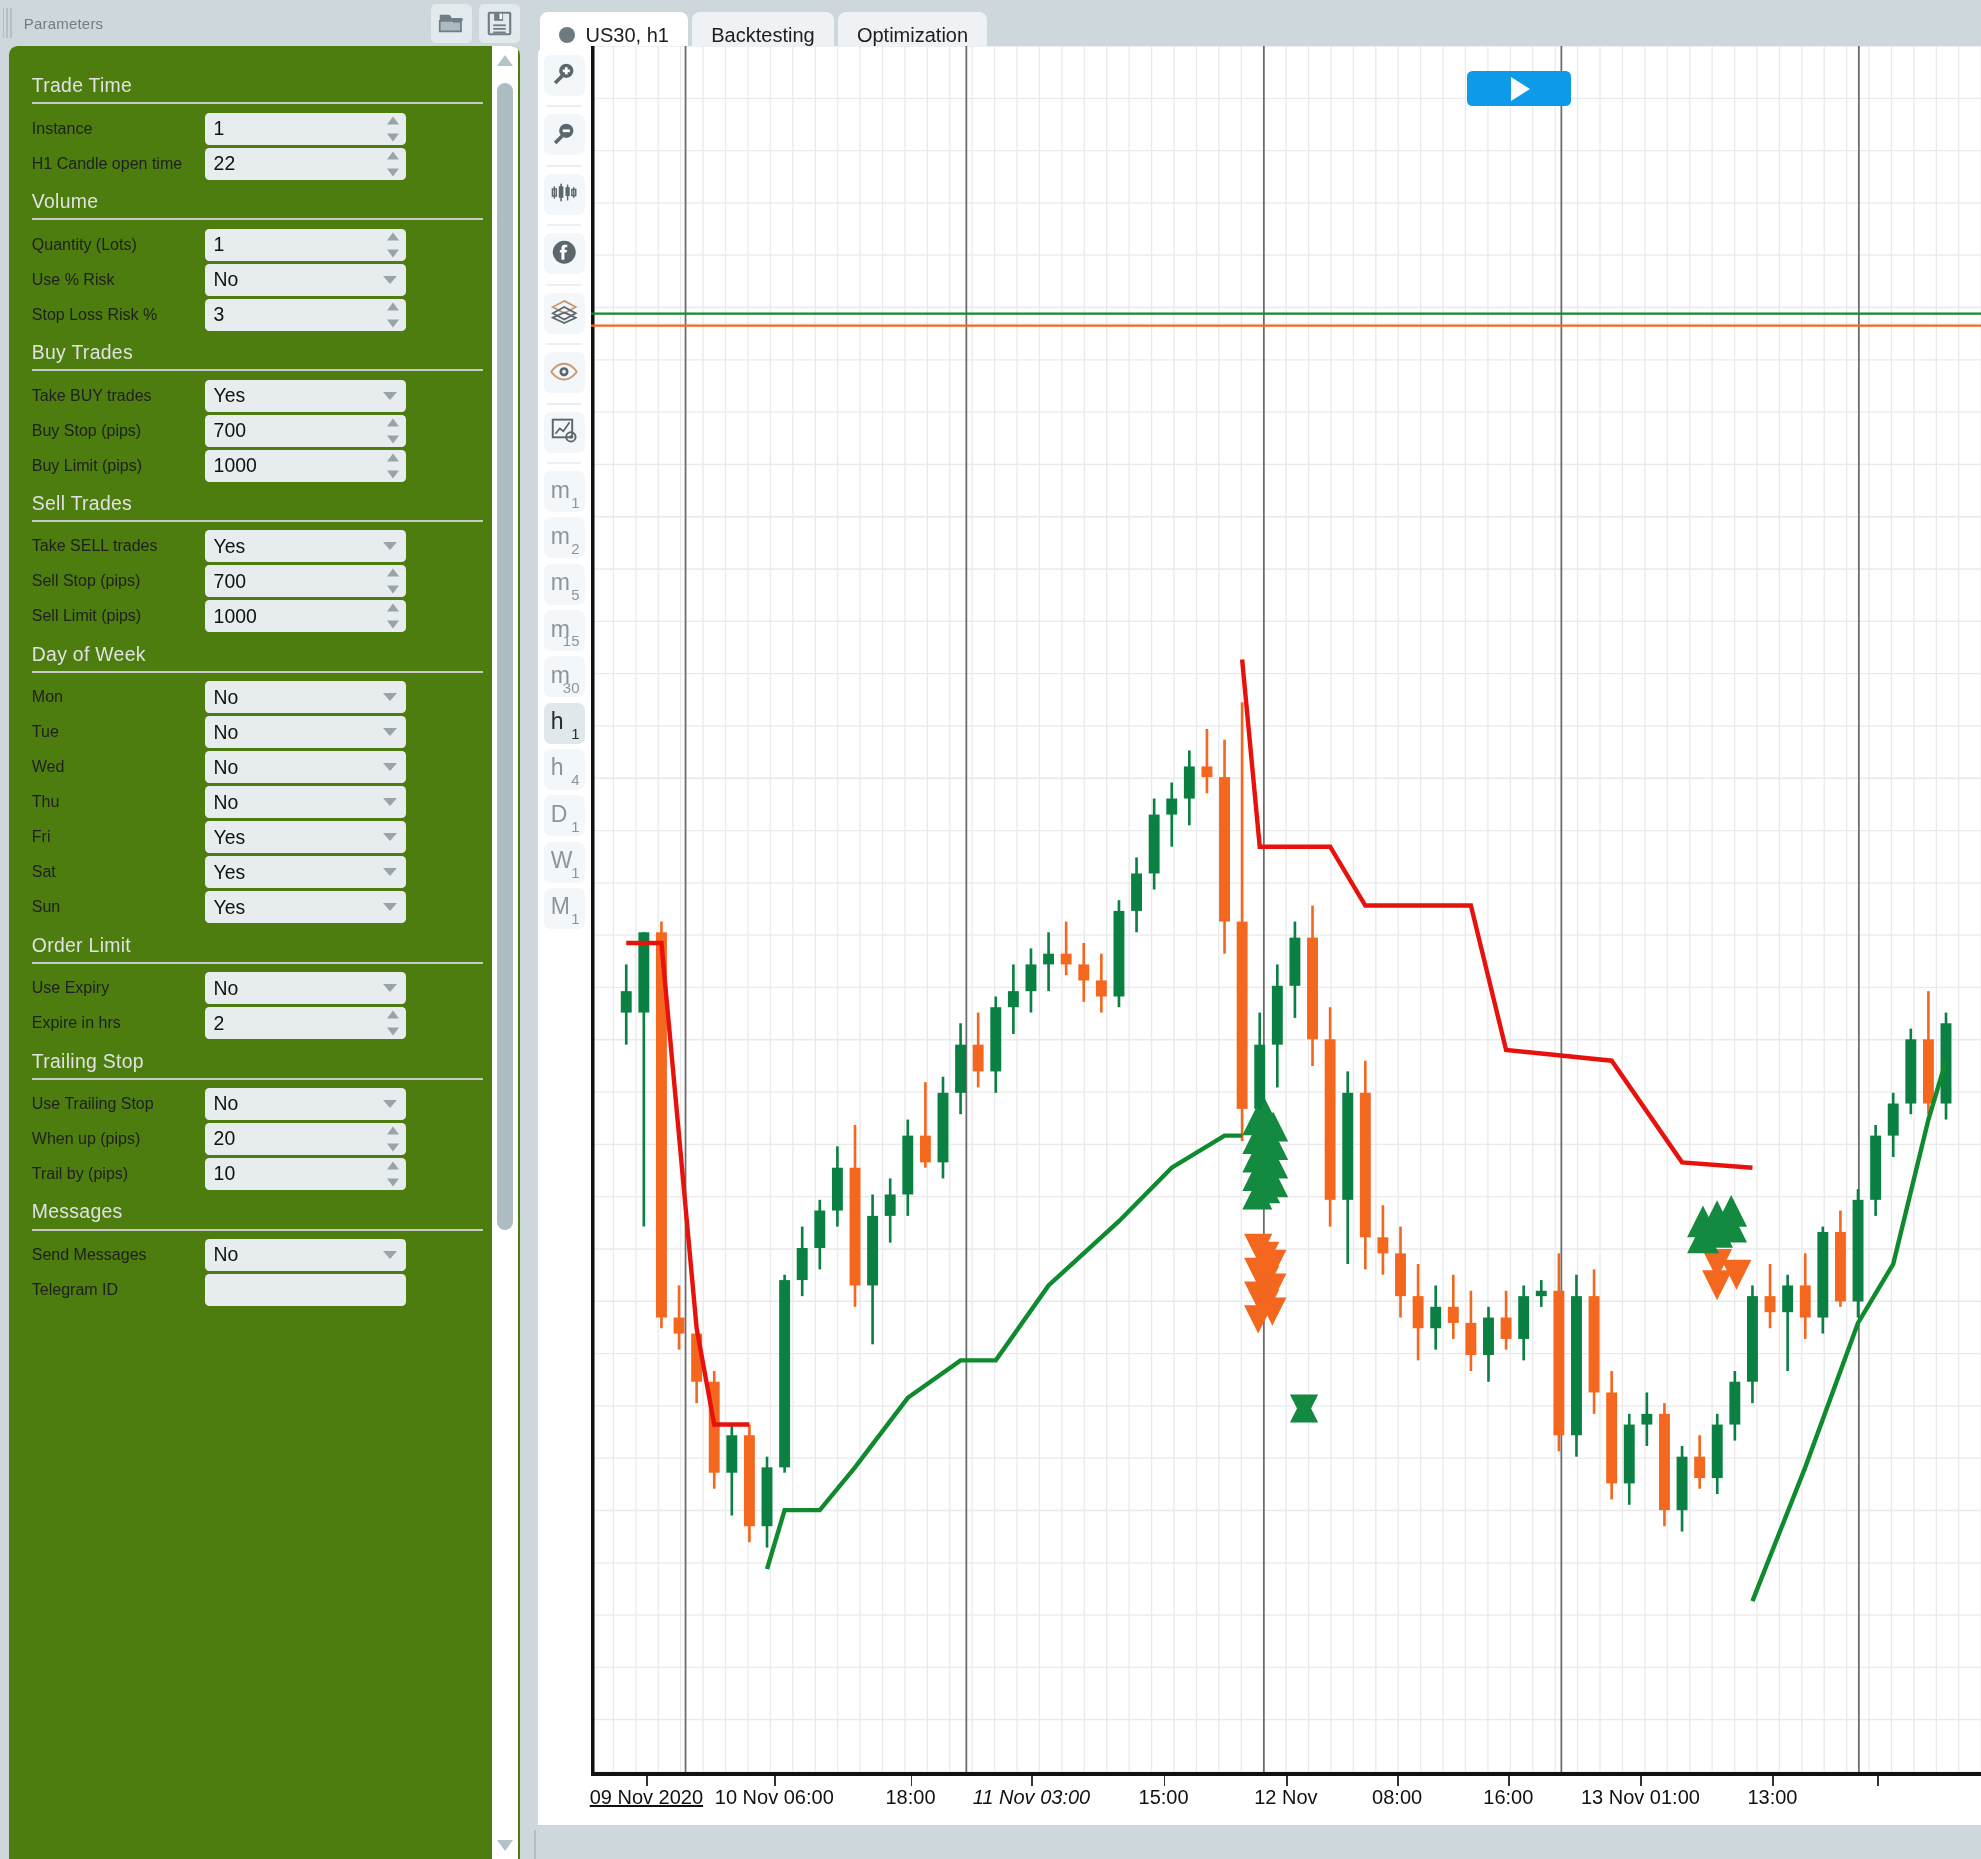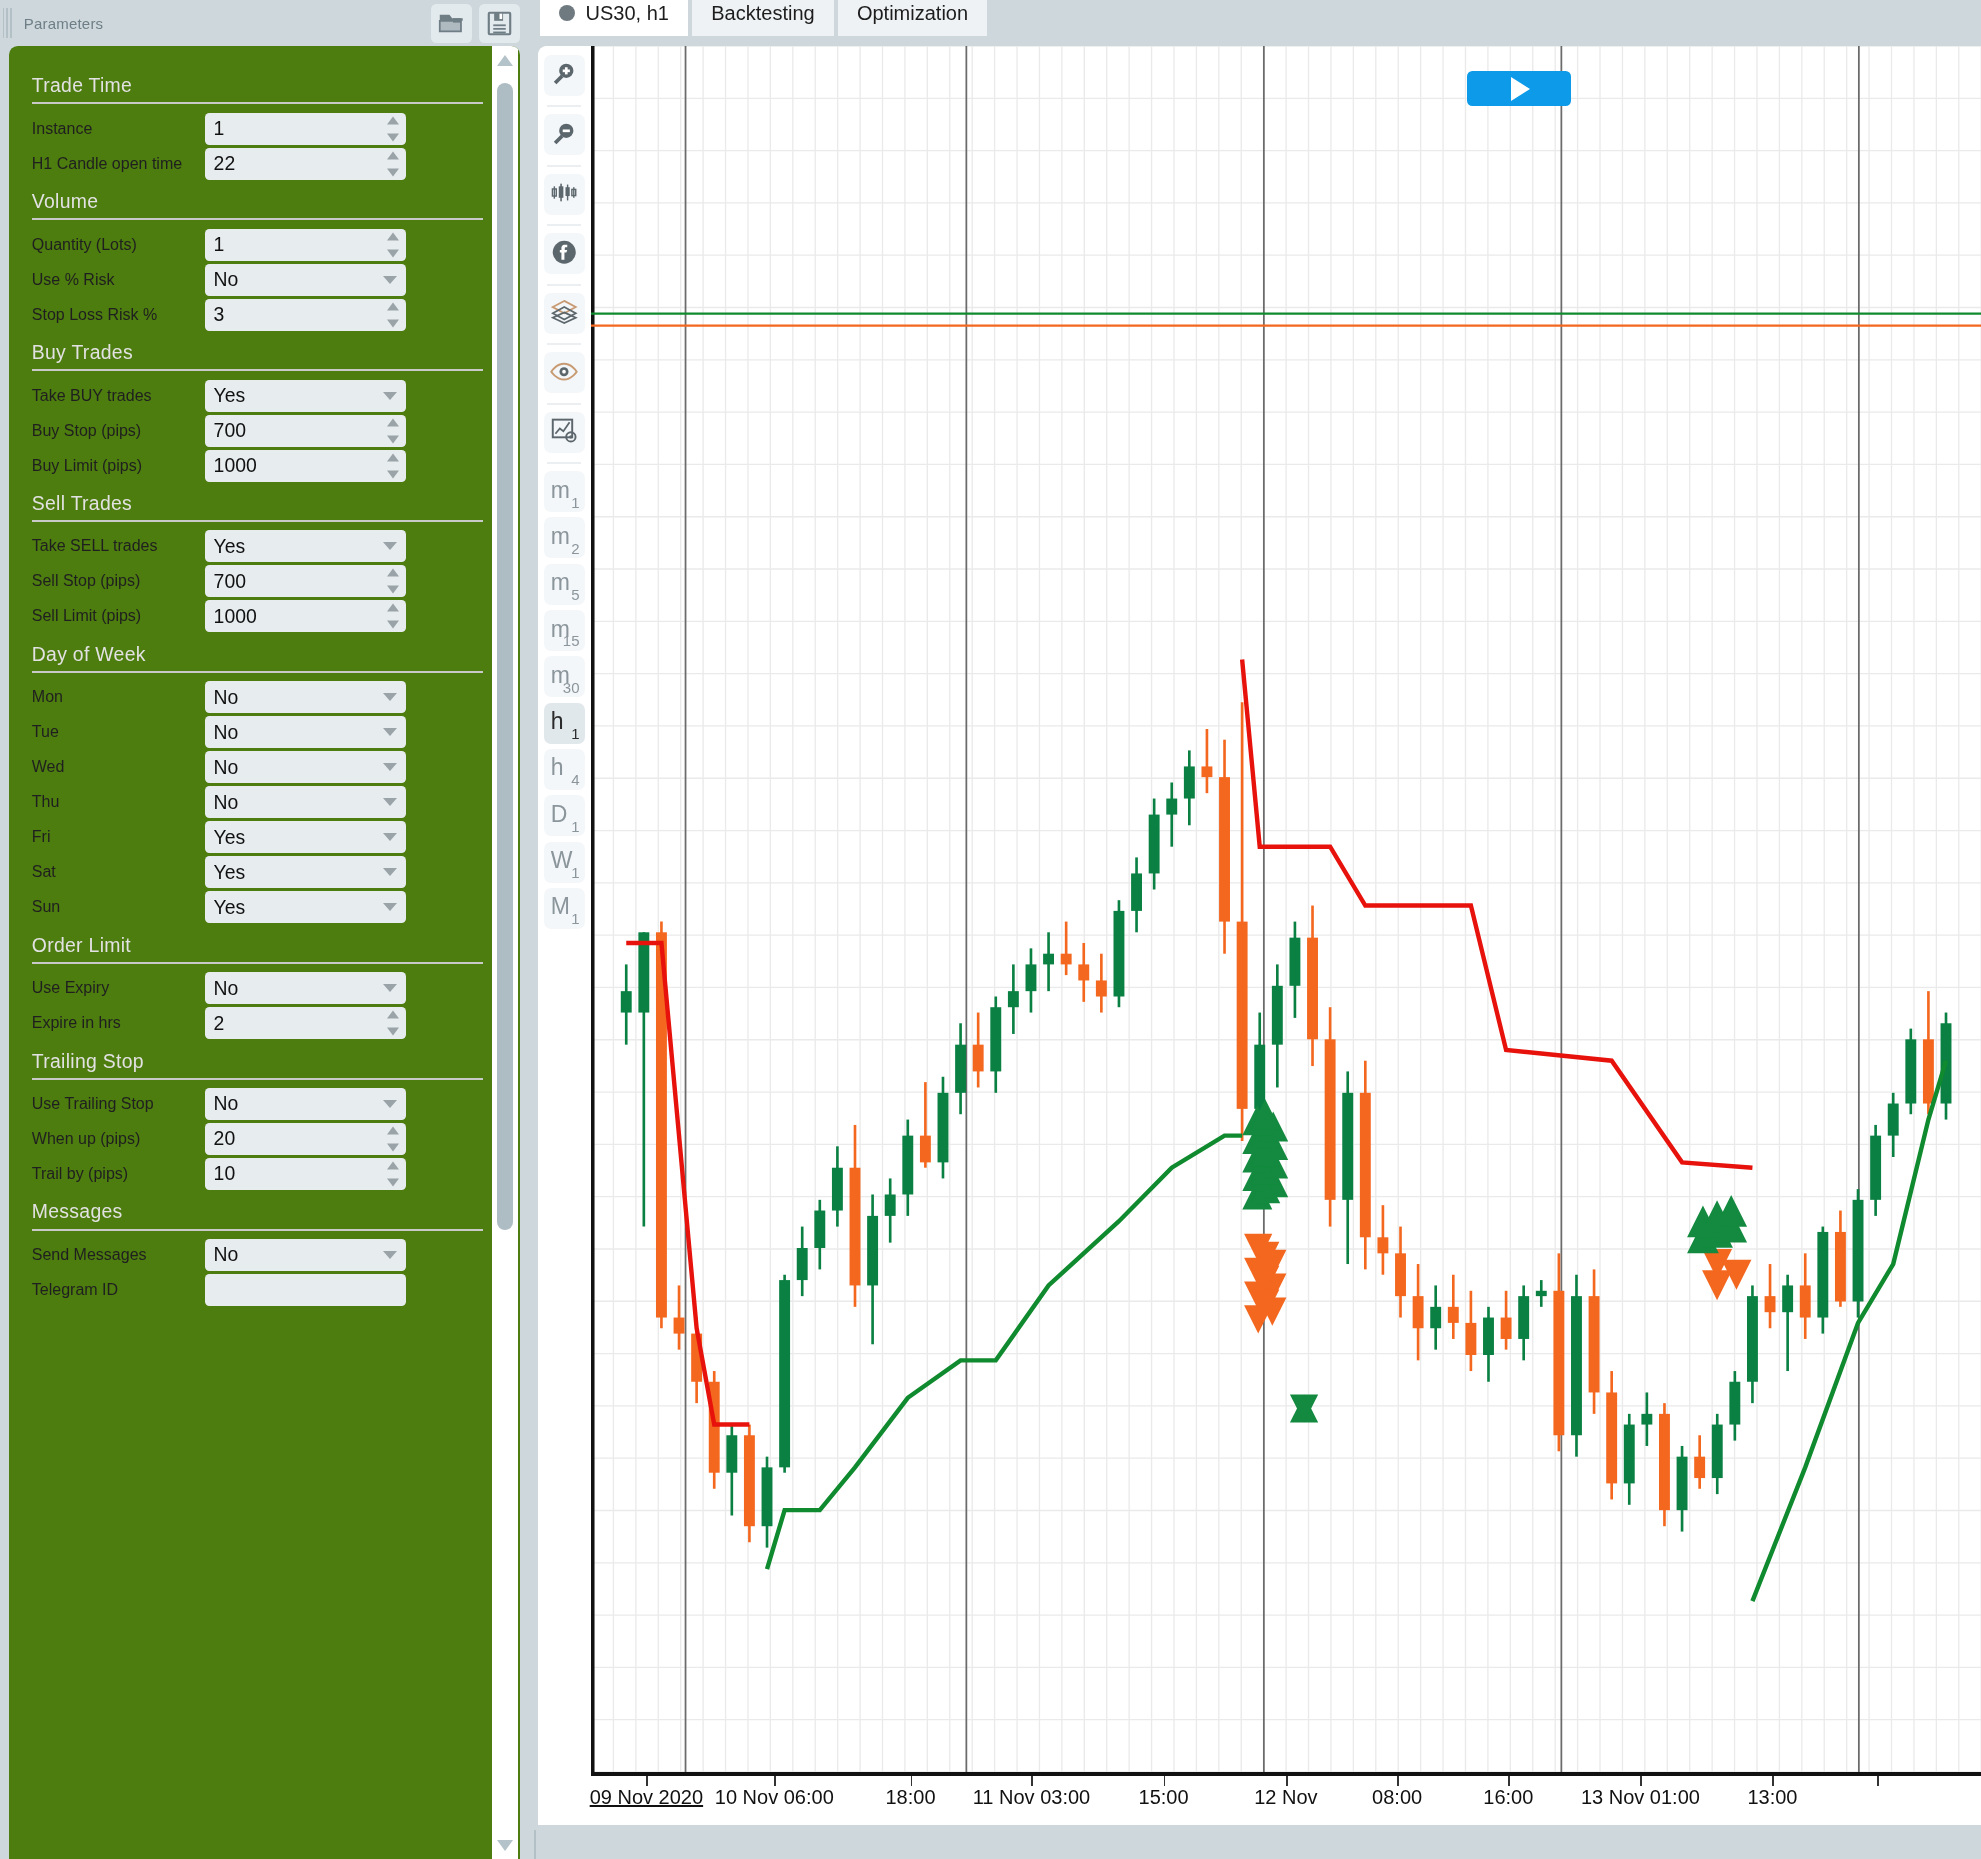--- a/index.html
+++ b/index.html
@@ -69,7 +69,7 @@
 
   
   .right { position:relative; flex:1 1 auto; height:1860px; background:#ced8dc; }
-  .tabbar { height:36px; display:flex; align-items:flex-end; padding-left:10.6px; gap:3.5px; }
+  .tabbar { height:36px; display:flex; align-items:flex-end; padding-left:10.6px; gap:3.5px;margin-top:22px; }
   .tab {
     height:46px; padding:0 19.4px; display:flex; align-items:center; gap:10.6px;
     background:#eef2f4; border-radius:8px 8px 0 0; font-size:20px; color:#1d1d1d; cursor:pointer;

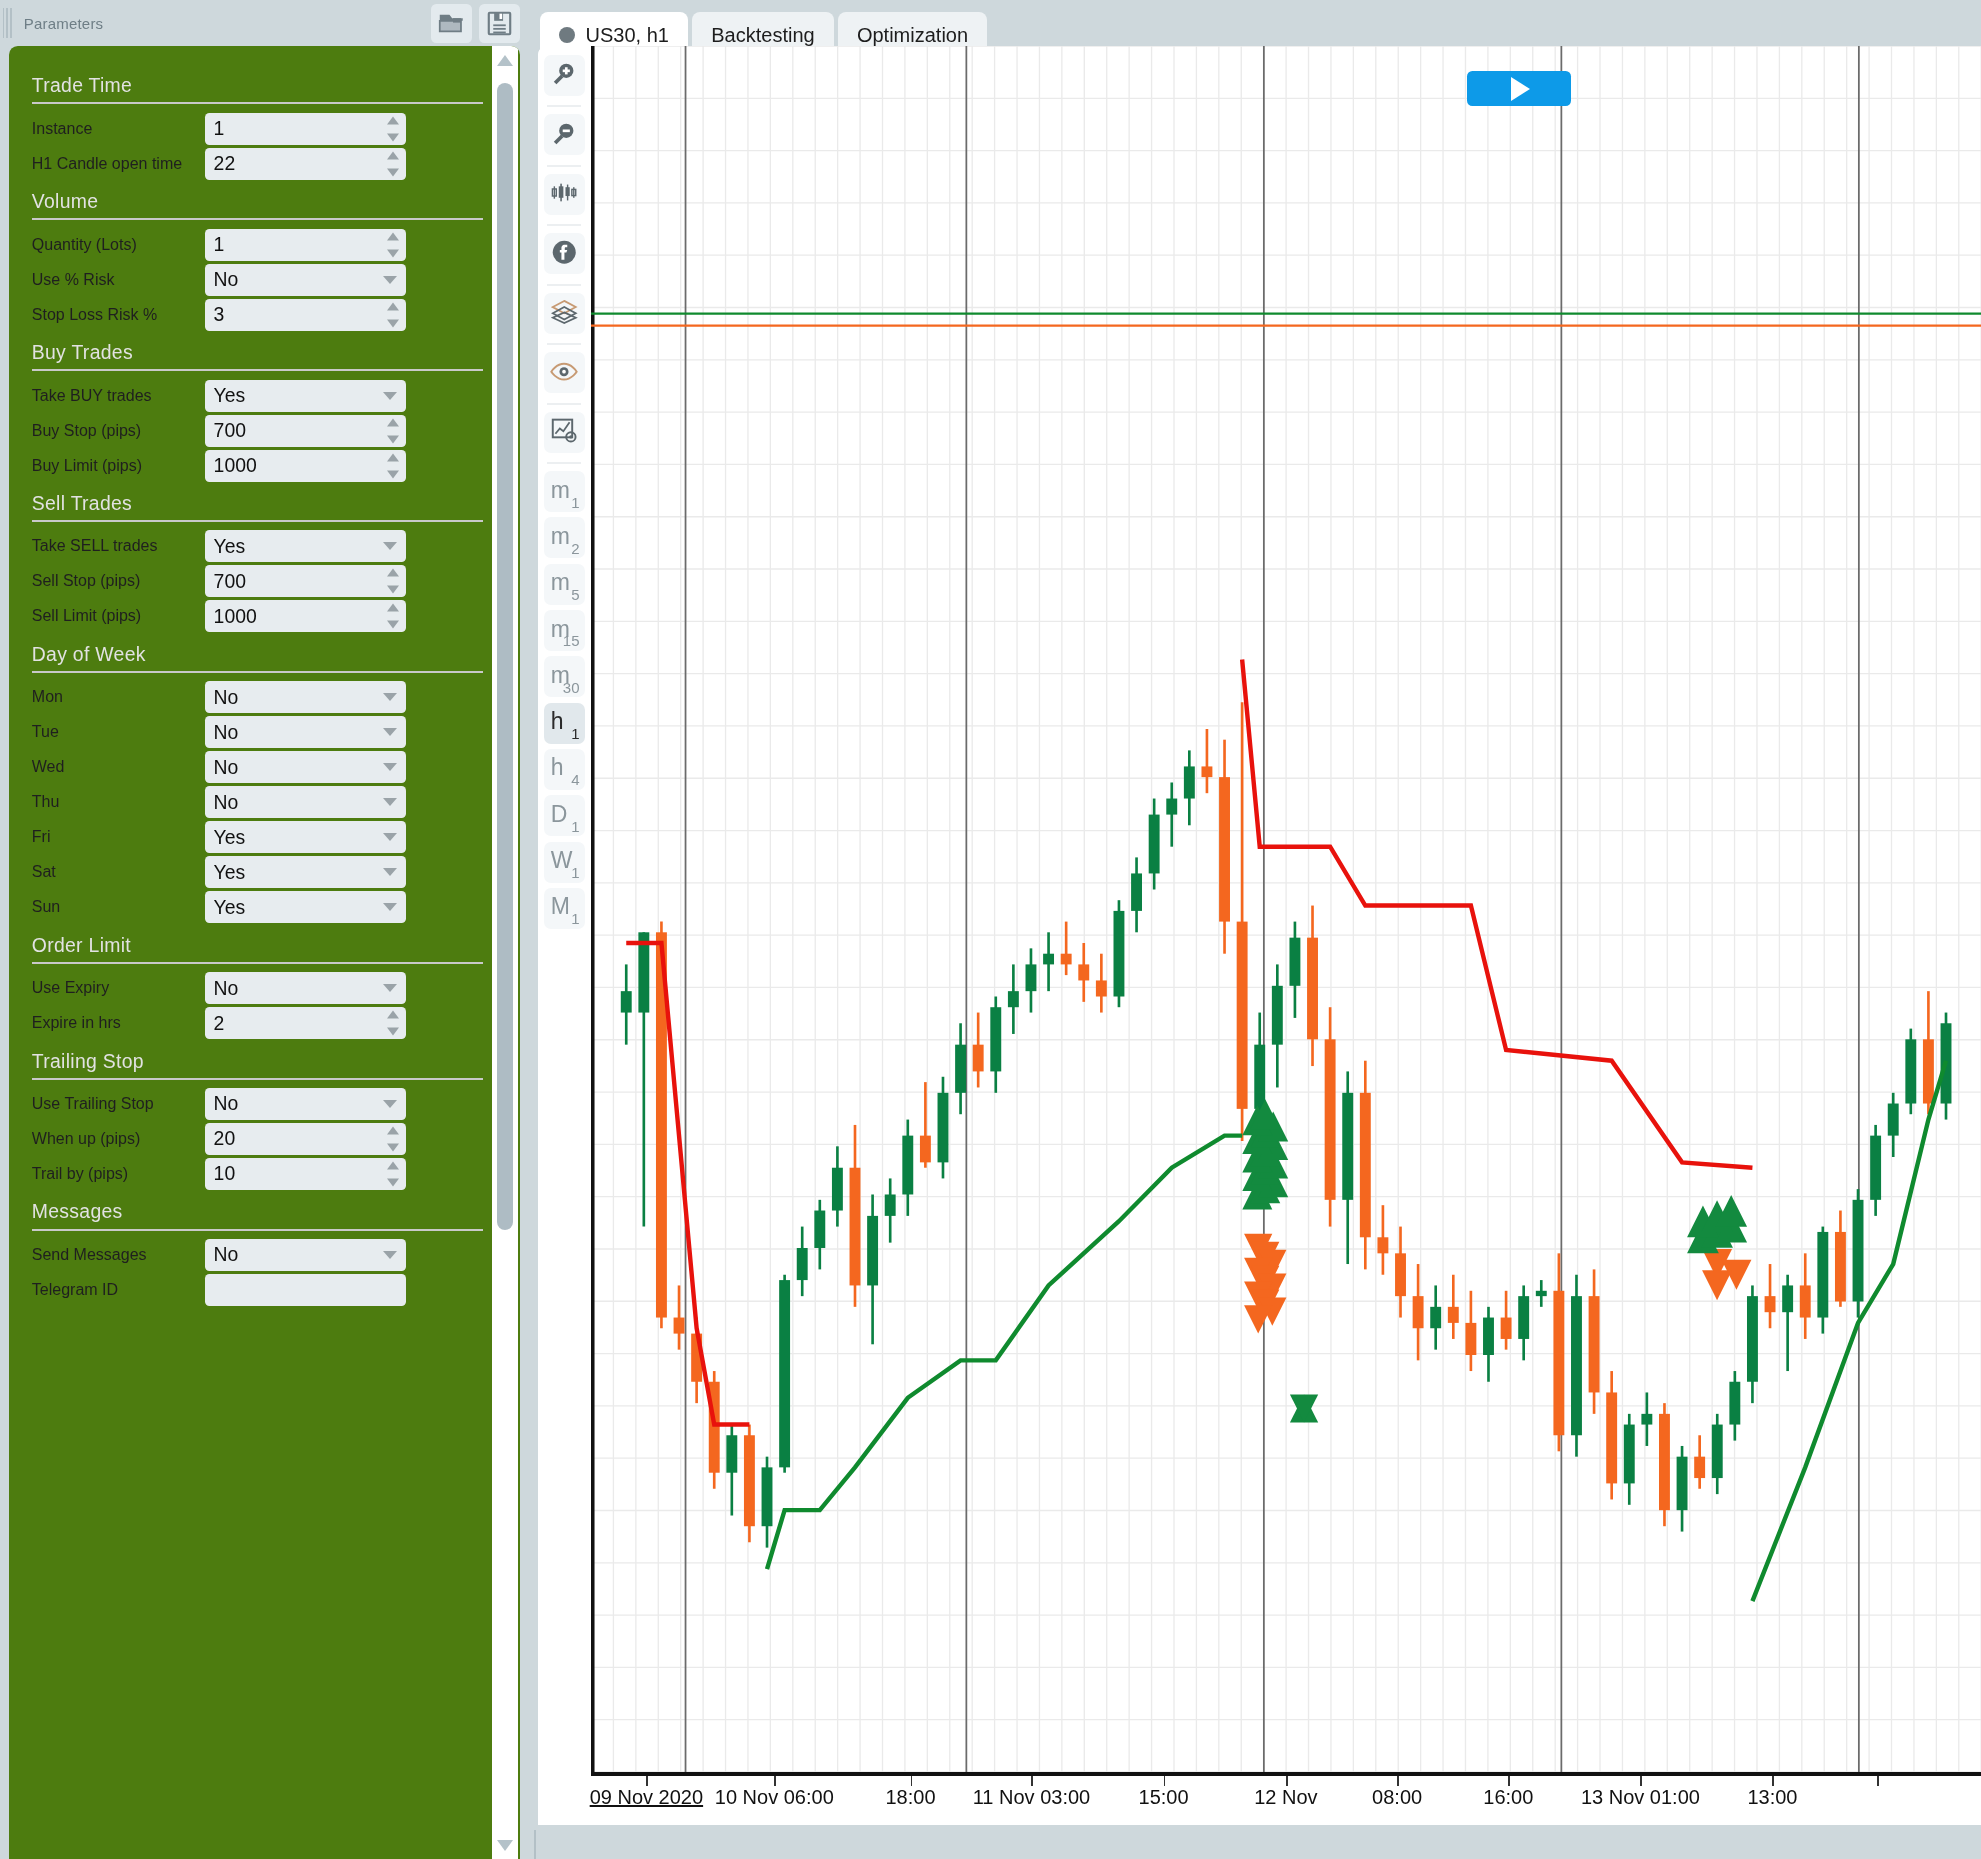--- a/index.html
+++ b/index.html
@@ -816,7 +816,7 @@
           <div class="xtick" style="left: 23%;"></div>
           <div class="xlabel" style="left: 23%;">18:00</div>
           <div class="xtick" style="left: 31.7%;"></div>
-          <div class="xlabel" style="left: 31.7%;">11 Nov 03:00</div>
+          <div class="xlabel" style="left: 31.7%; font-style: italic;">11 Nov 03:00</div>
           <div class="xtick" style="left: 41.2%;"></div>
           <div class="xlabel" style="left: 41.2%;">15:00</div>
           <div class="xtick" style="left: 50%;"></div>

